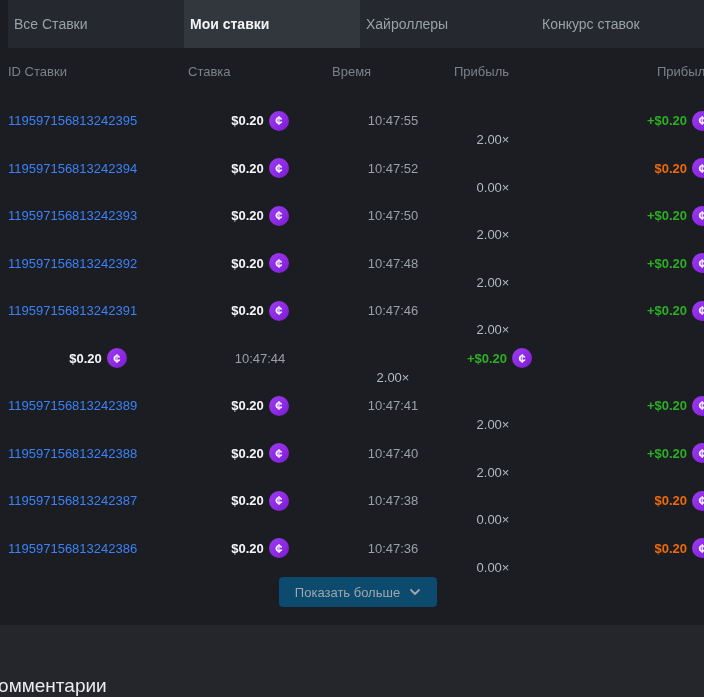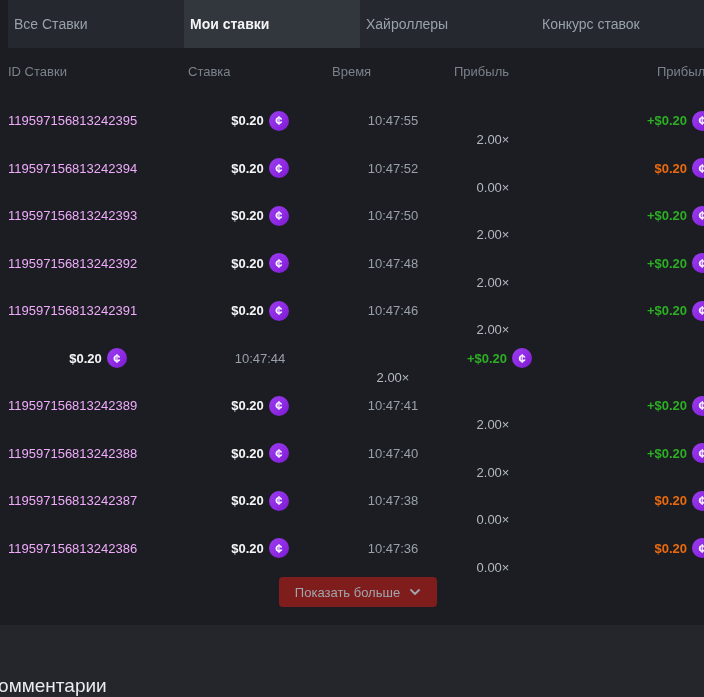--- a/index.html
+++ b/index.html
@@ -48,7 +48,7 @@
   .thead .c-profit { text-align: right; }
 
   .row { height: 47.5px; }
-  .cell.id { color: #f0abfc; cursor: pointer; }
+  .cell.id { color: #3b82f6; cursor: pointer; }
   .cell.bet {
     display: flex; justify-content: center; align-items: center;
     gap: 5px; color: #f5f6f8; font-weight: bold;

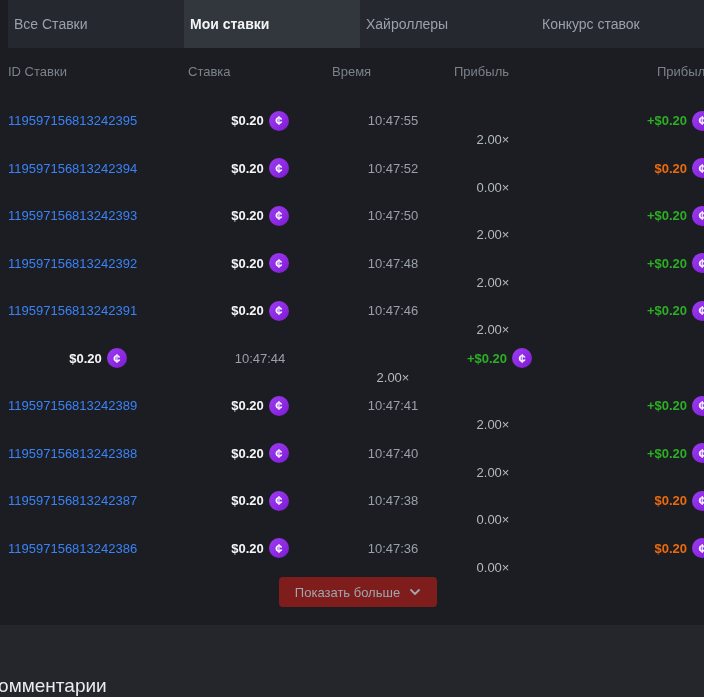--- a/index.html
+++ b/index.html
@@ -74,7 +74,7 @@
   .show-more {
     position: absolute; top: 529px; left: 279px;
     width: 158px; height: 30px;
-    background: #7f1d1d; border: none; border-radius: 4px;
+    background: #0c4a6e; border: none; border-radius: 4px;
     color: #9fa6ad; font-size: 13px; font-family: inherit;
     display: flex; align-items: center; justify-content: center;
     gap: 9px; cursor: pointer;

